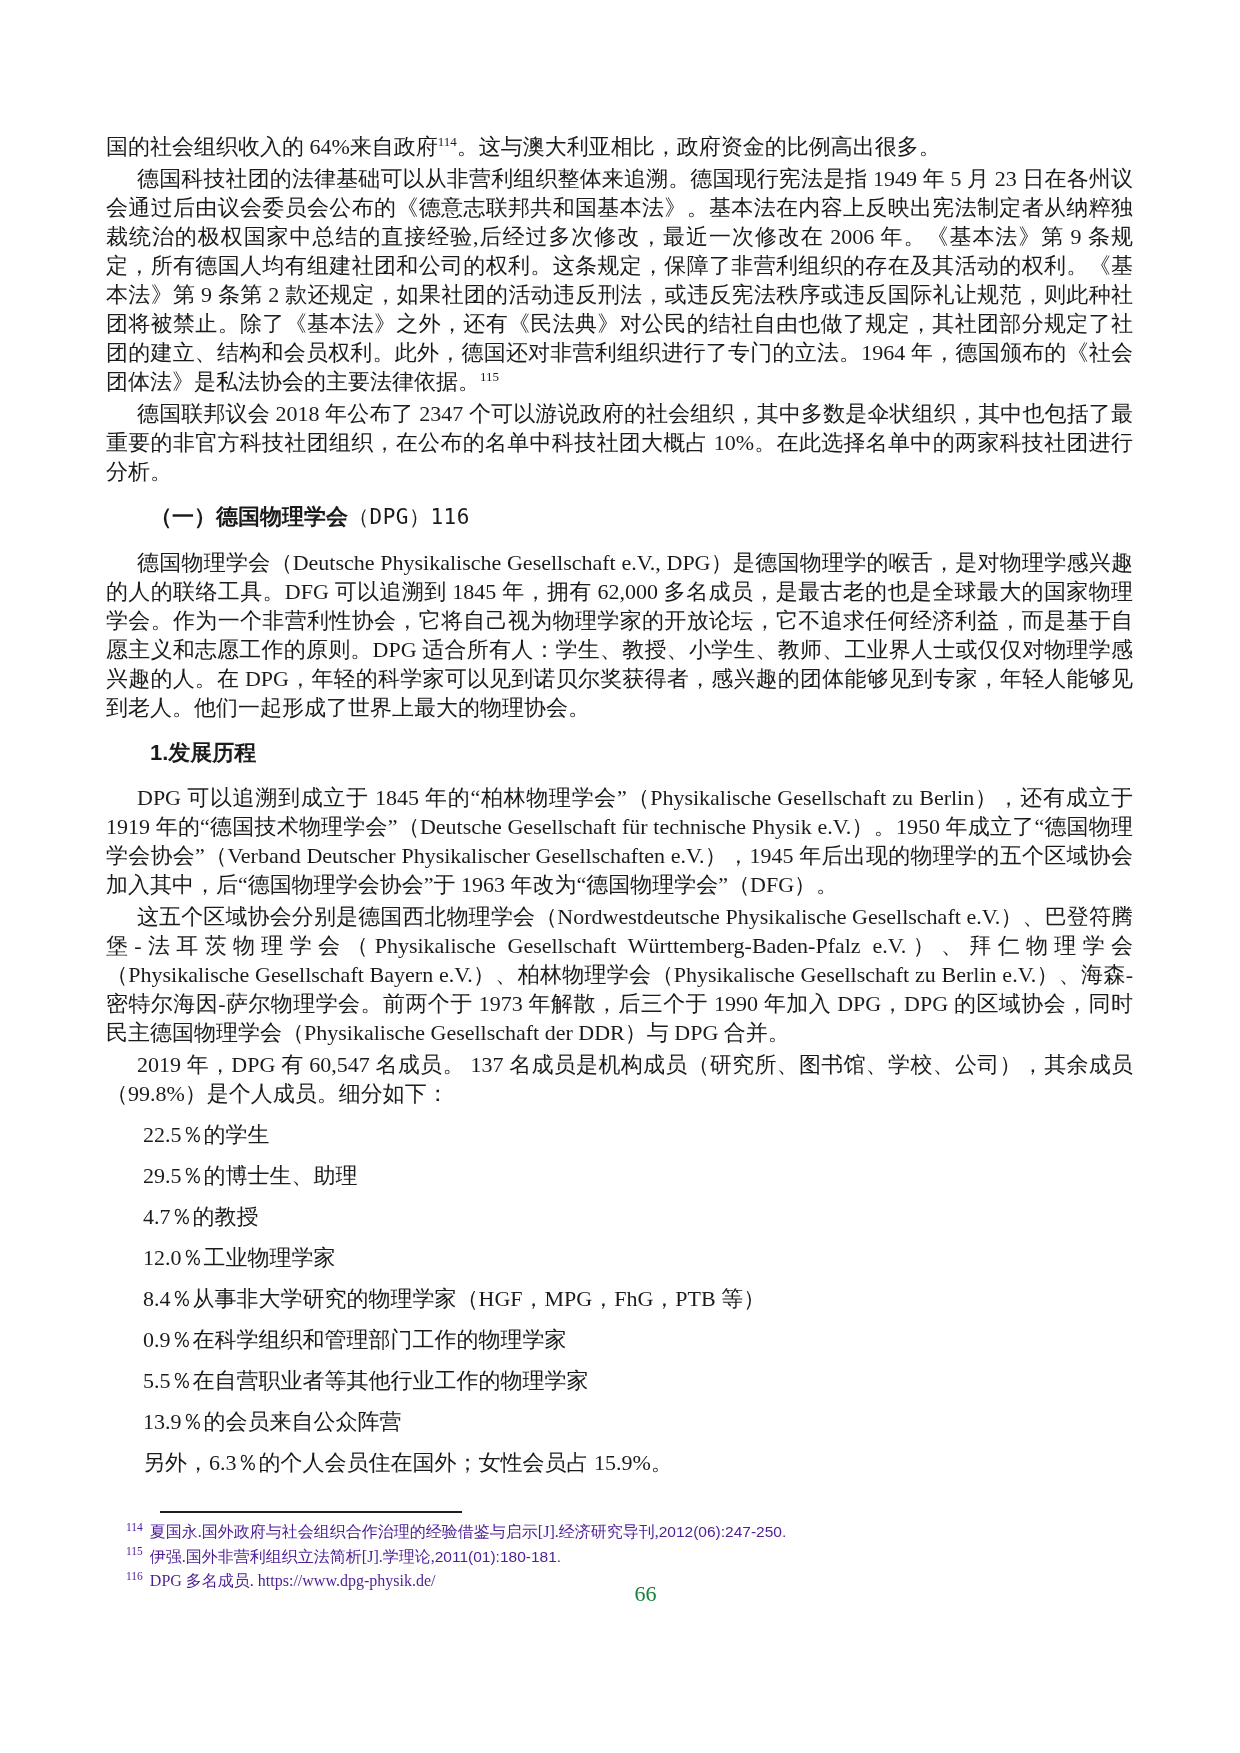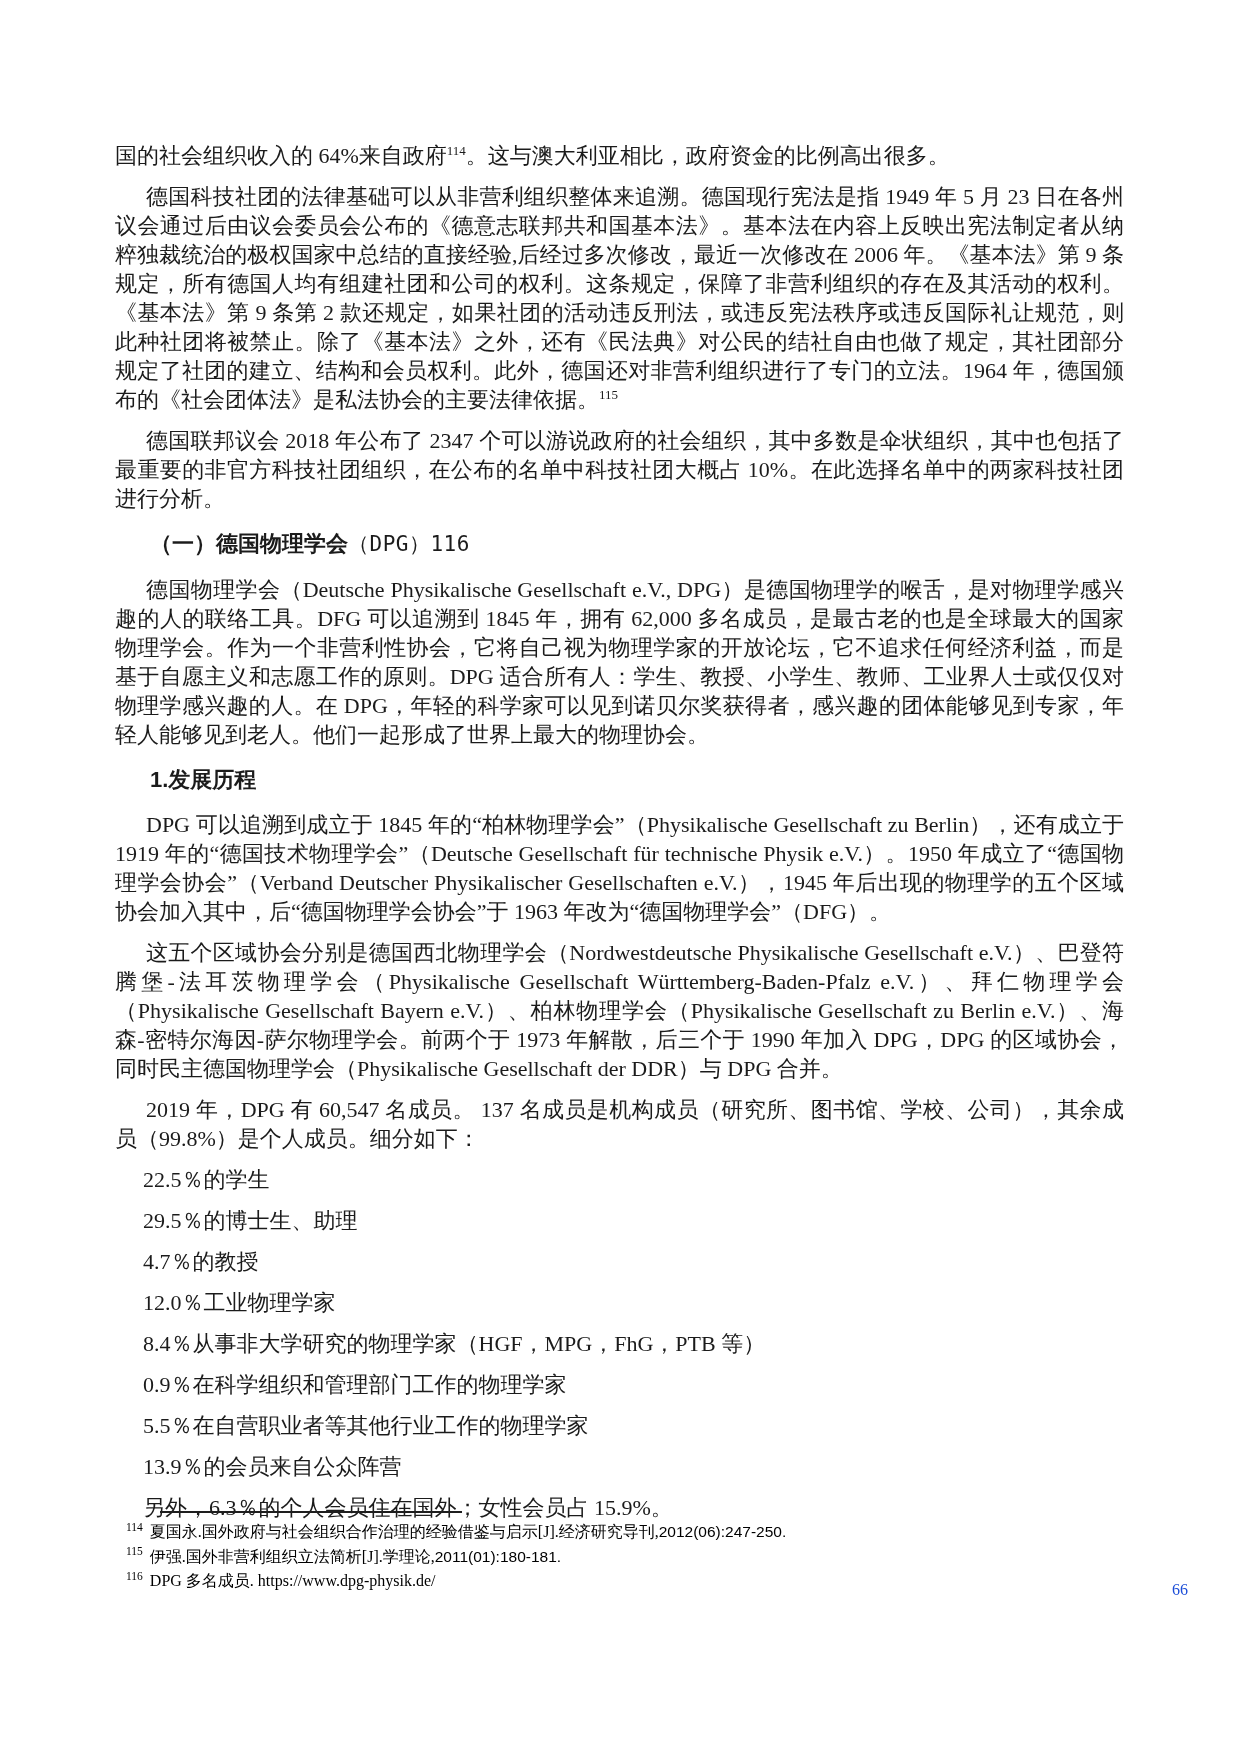--- a/index.html
+++ b/index.html
@@ -13,7 +13,7 @@
     position:absolute; left:103px; top:129px; width:1033px;
     font-size:22px; line-height:29px; text-align:justify;
   }
-  p.para { margin:12px; text-indent:31px; }
+  p.para { margin:3px; text-indent:31px; }
   p.para.no-indent { text-indent:0; }
   sup.ref { vertical-align:super; font-size:13px; line-height:0; }
   .sect {

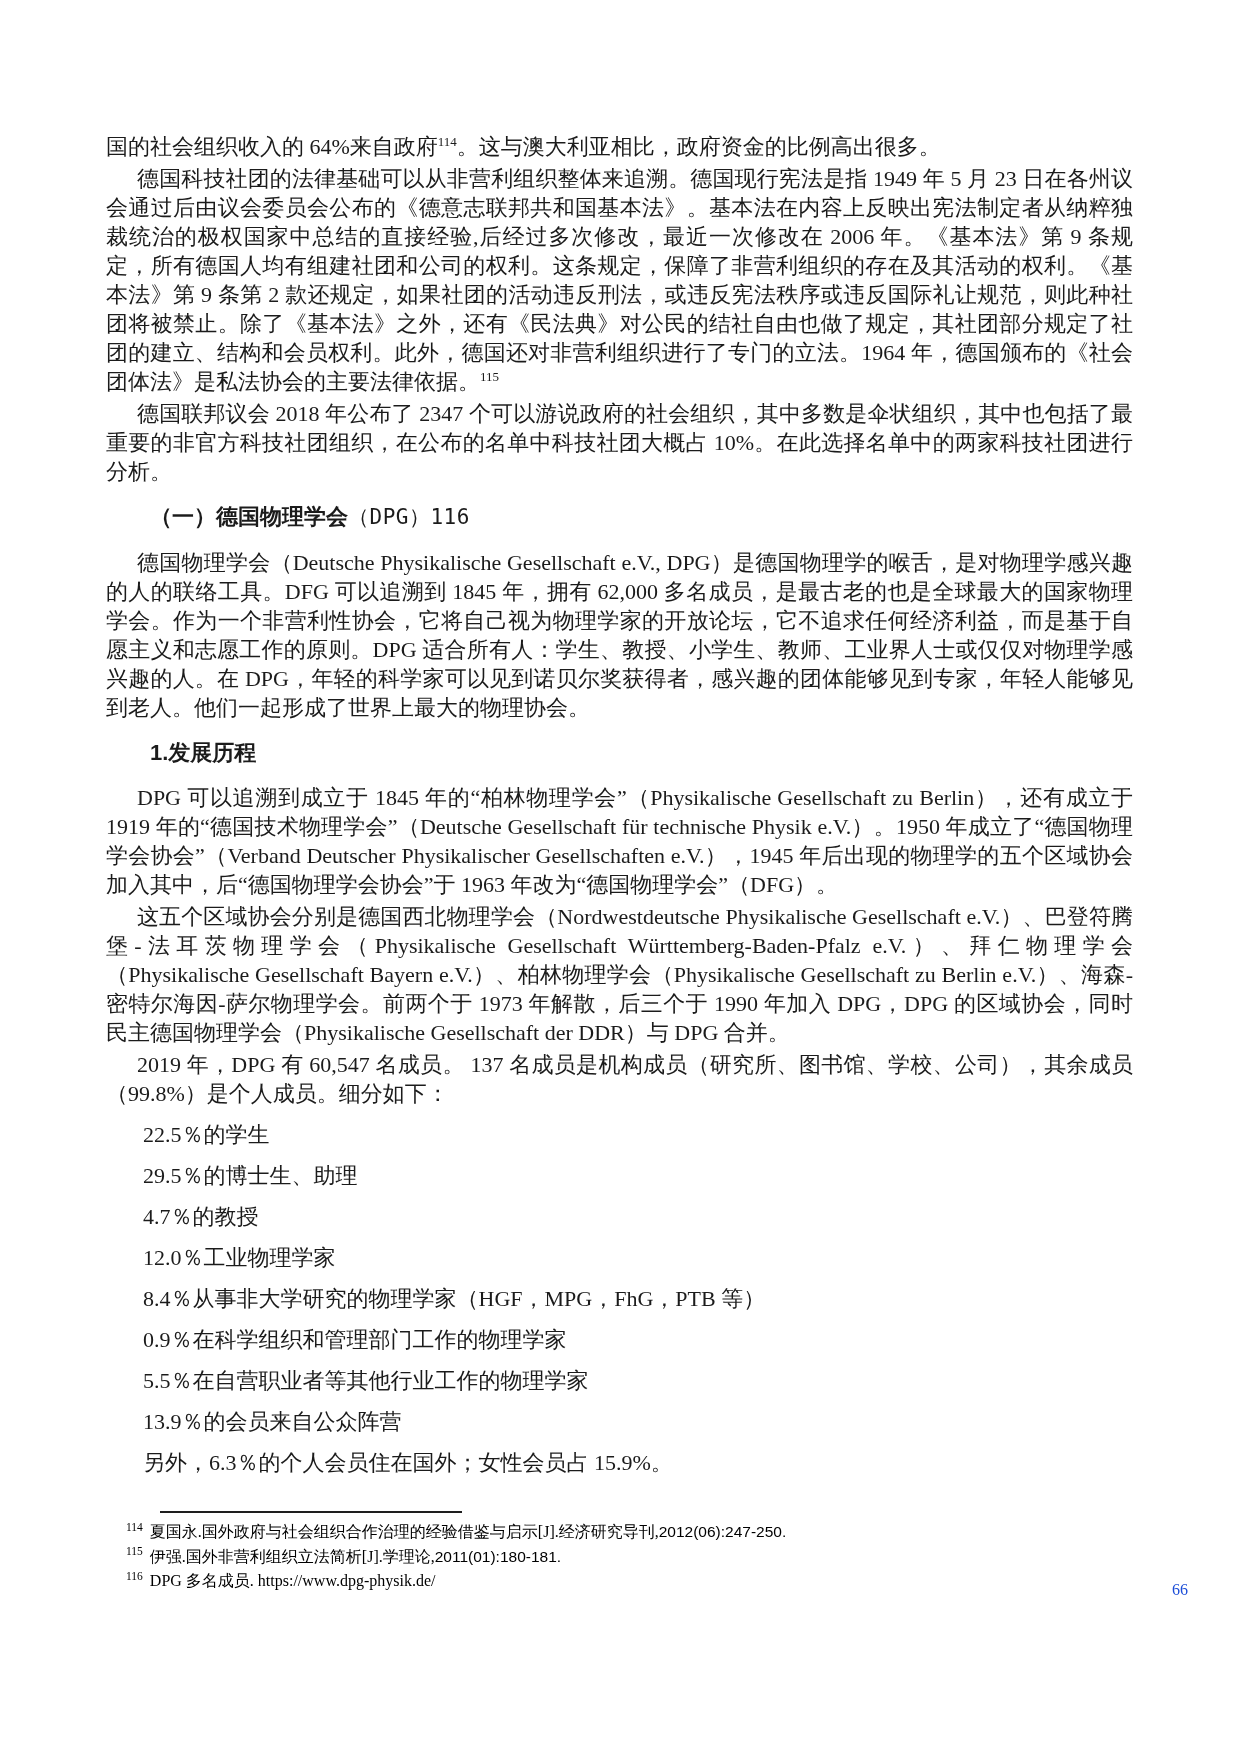--- a/index.html
+++ b/index.html
@@ -29,7 +29,7 @@
   .spacer { height:21px; }
   .footnote-area { position:absolute; left:103px; top:1503px; width:1033px; }
   .fn-sep { width:302px; margin:8px 0 7px 57px; border-top:2px solid #1e1e1e; height:0; }
-  .fn-line { margin:0 0 0 23px; font-size:16px; line-height:24.5px; color:#000000; text-align:left; }
+  .fn-line { margin:0 0 0 23px; font-size:16px; line-height:24.5px; color:#4c1d95; text-align:left; }
   .fn-num { vertical-align:super; font-size:11.5px; line-height:0; margin-right:7px; }
   .fn-sans { font-family:"Liberation Sans","DejaVu Sans",sans-serif; font-size:15.5px; }
   .fn-serif { font-family:"Liberation Serif","DejaVu Serif",serif; }

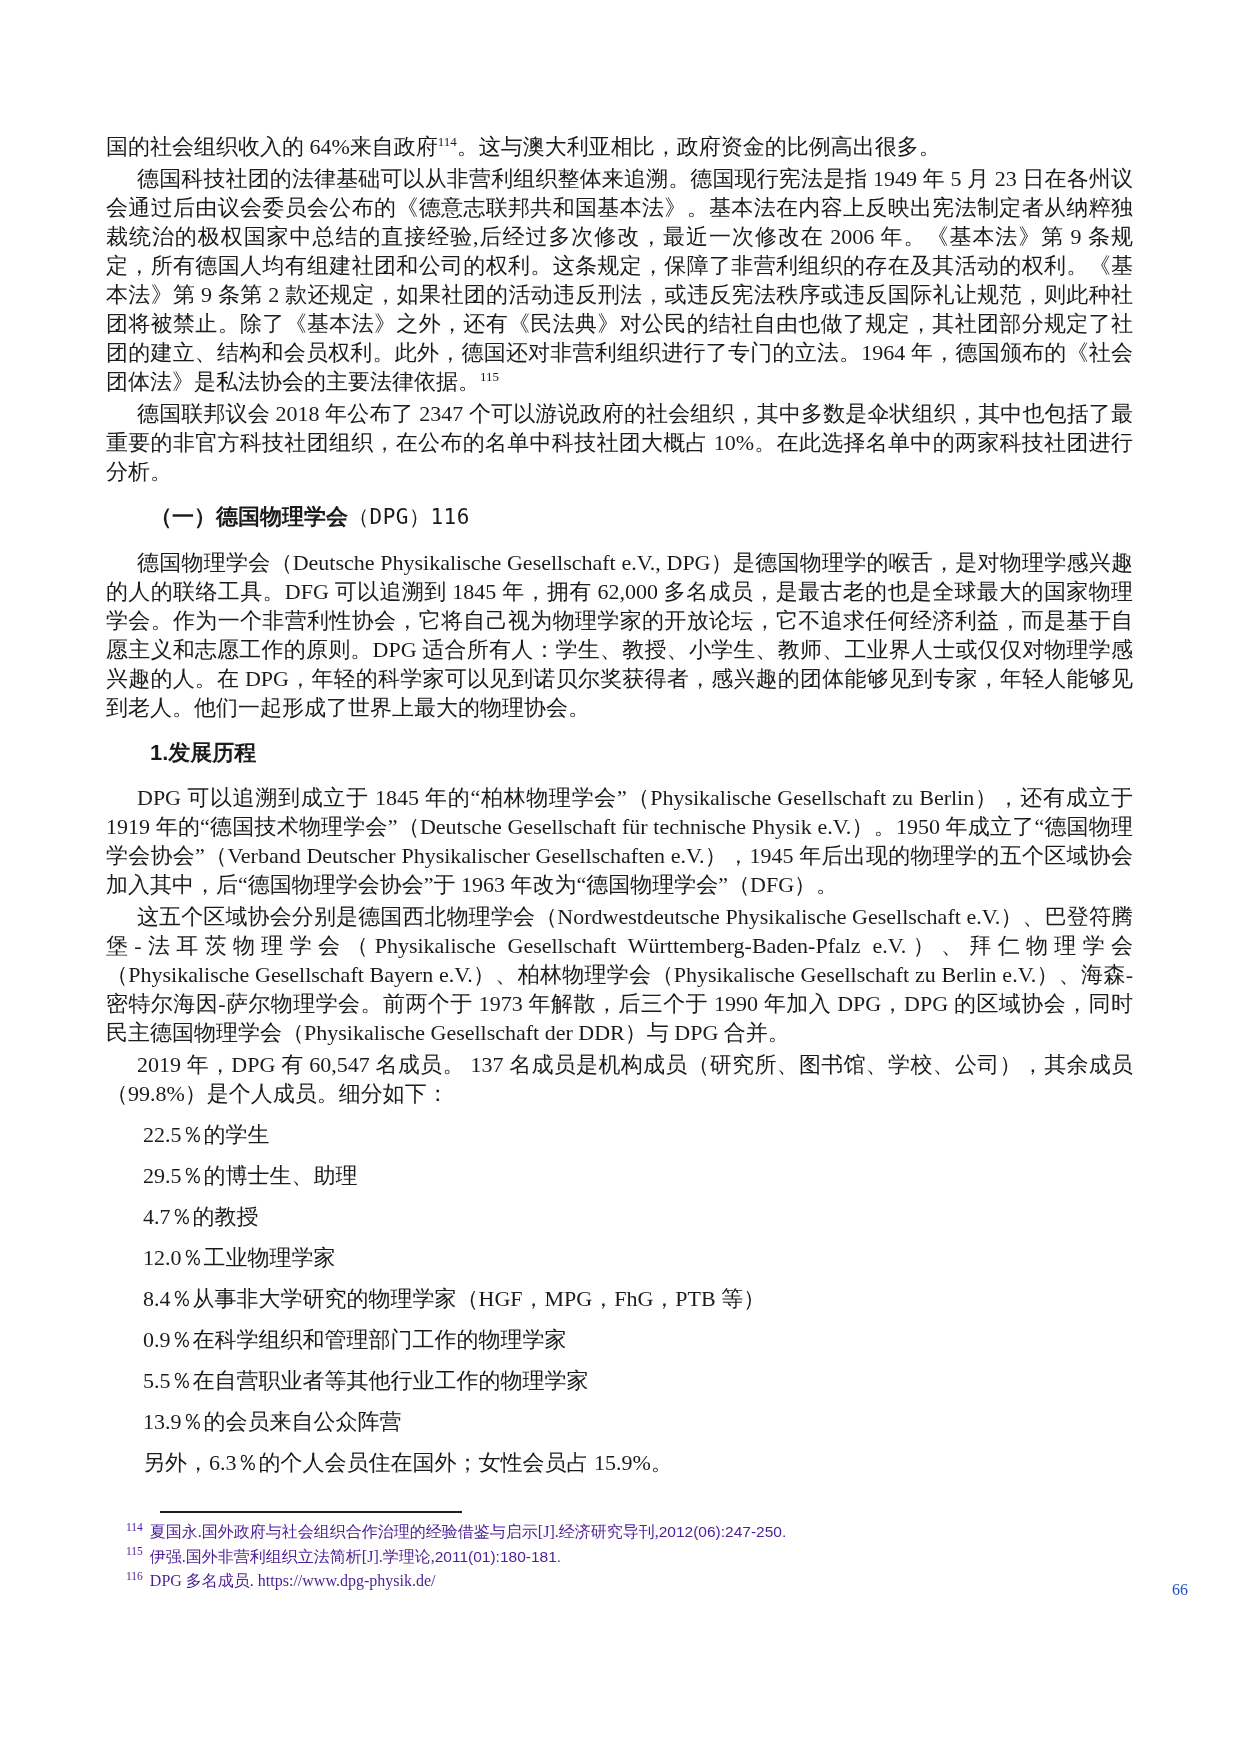--- a/index.html
+++ b/index.html
@@ -35,7 +35,7 @@
   .fn-serif { font-family:"Liberation Serif","DejaVu Serif",serif; }
   .page-num {
     position:absolute; left:103px; top:1581px; width:1085px;
-    text-align:right; font-size:16px; color:#1d4ed8;
+    text-align:center; font-size:22px; color:#15803d;
   }
 </style>
 </head>

